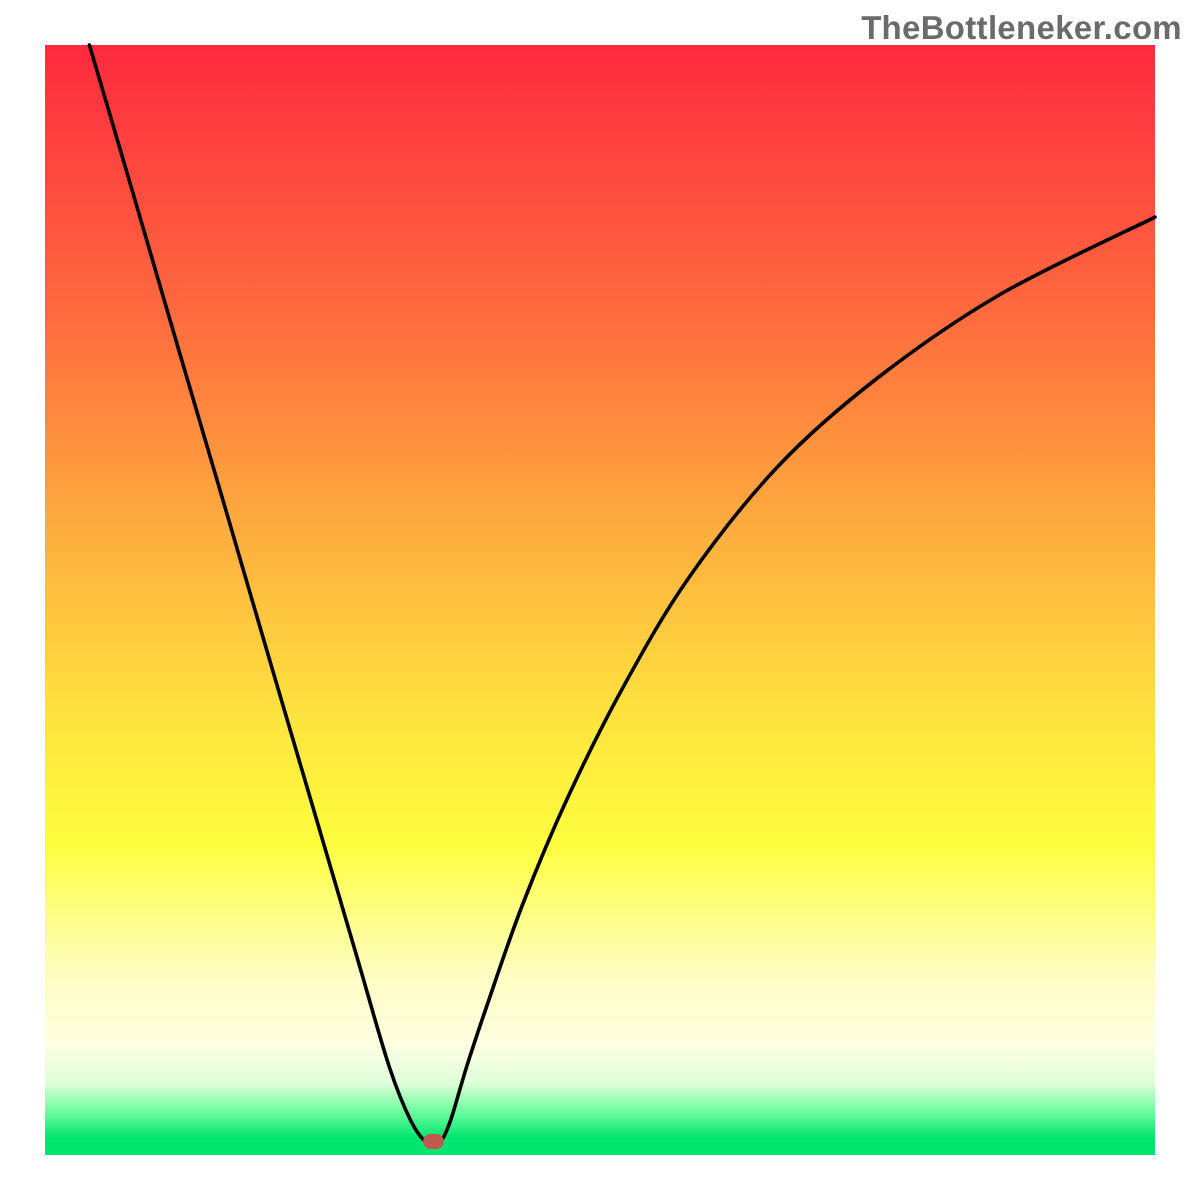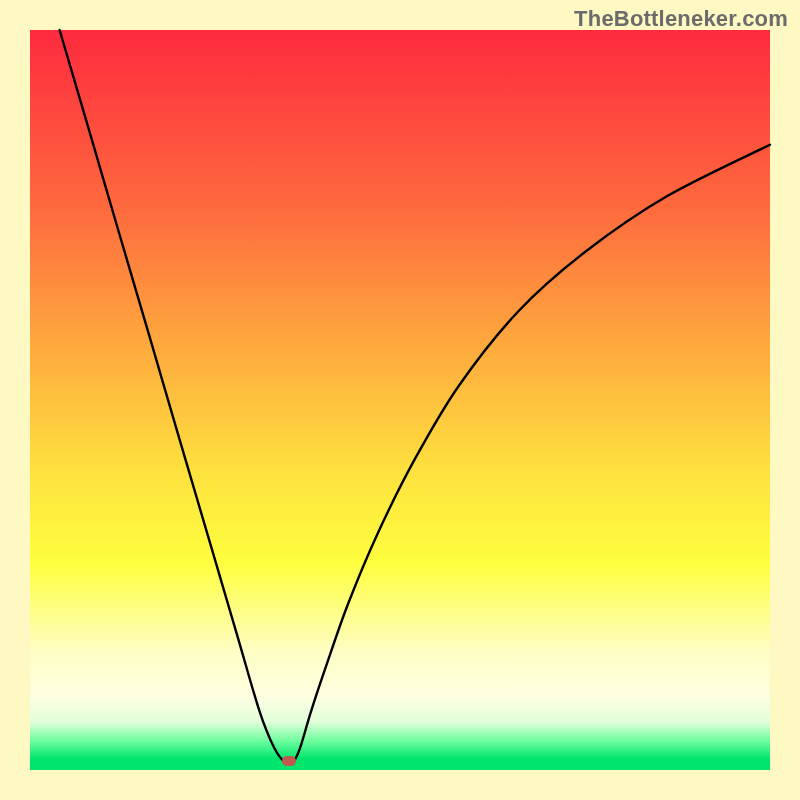--- a/index.html
+++ b/index.html
@@ -8,7 +8,7 @@
     position: relative;
     width: 800px;
     height: 800px;
-    background: #fef9c3;
+    background: #ffffff;
   }
   .plot {
     position: absolute;

